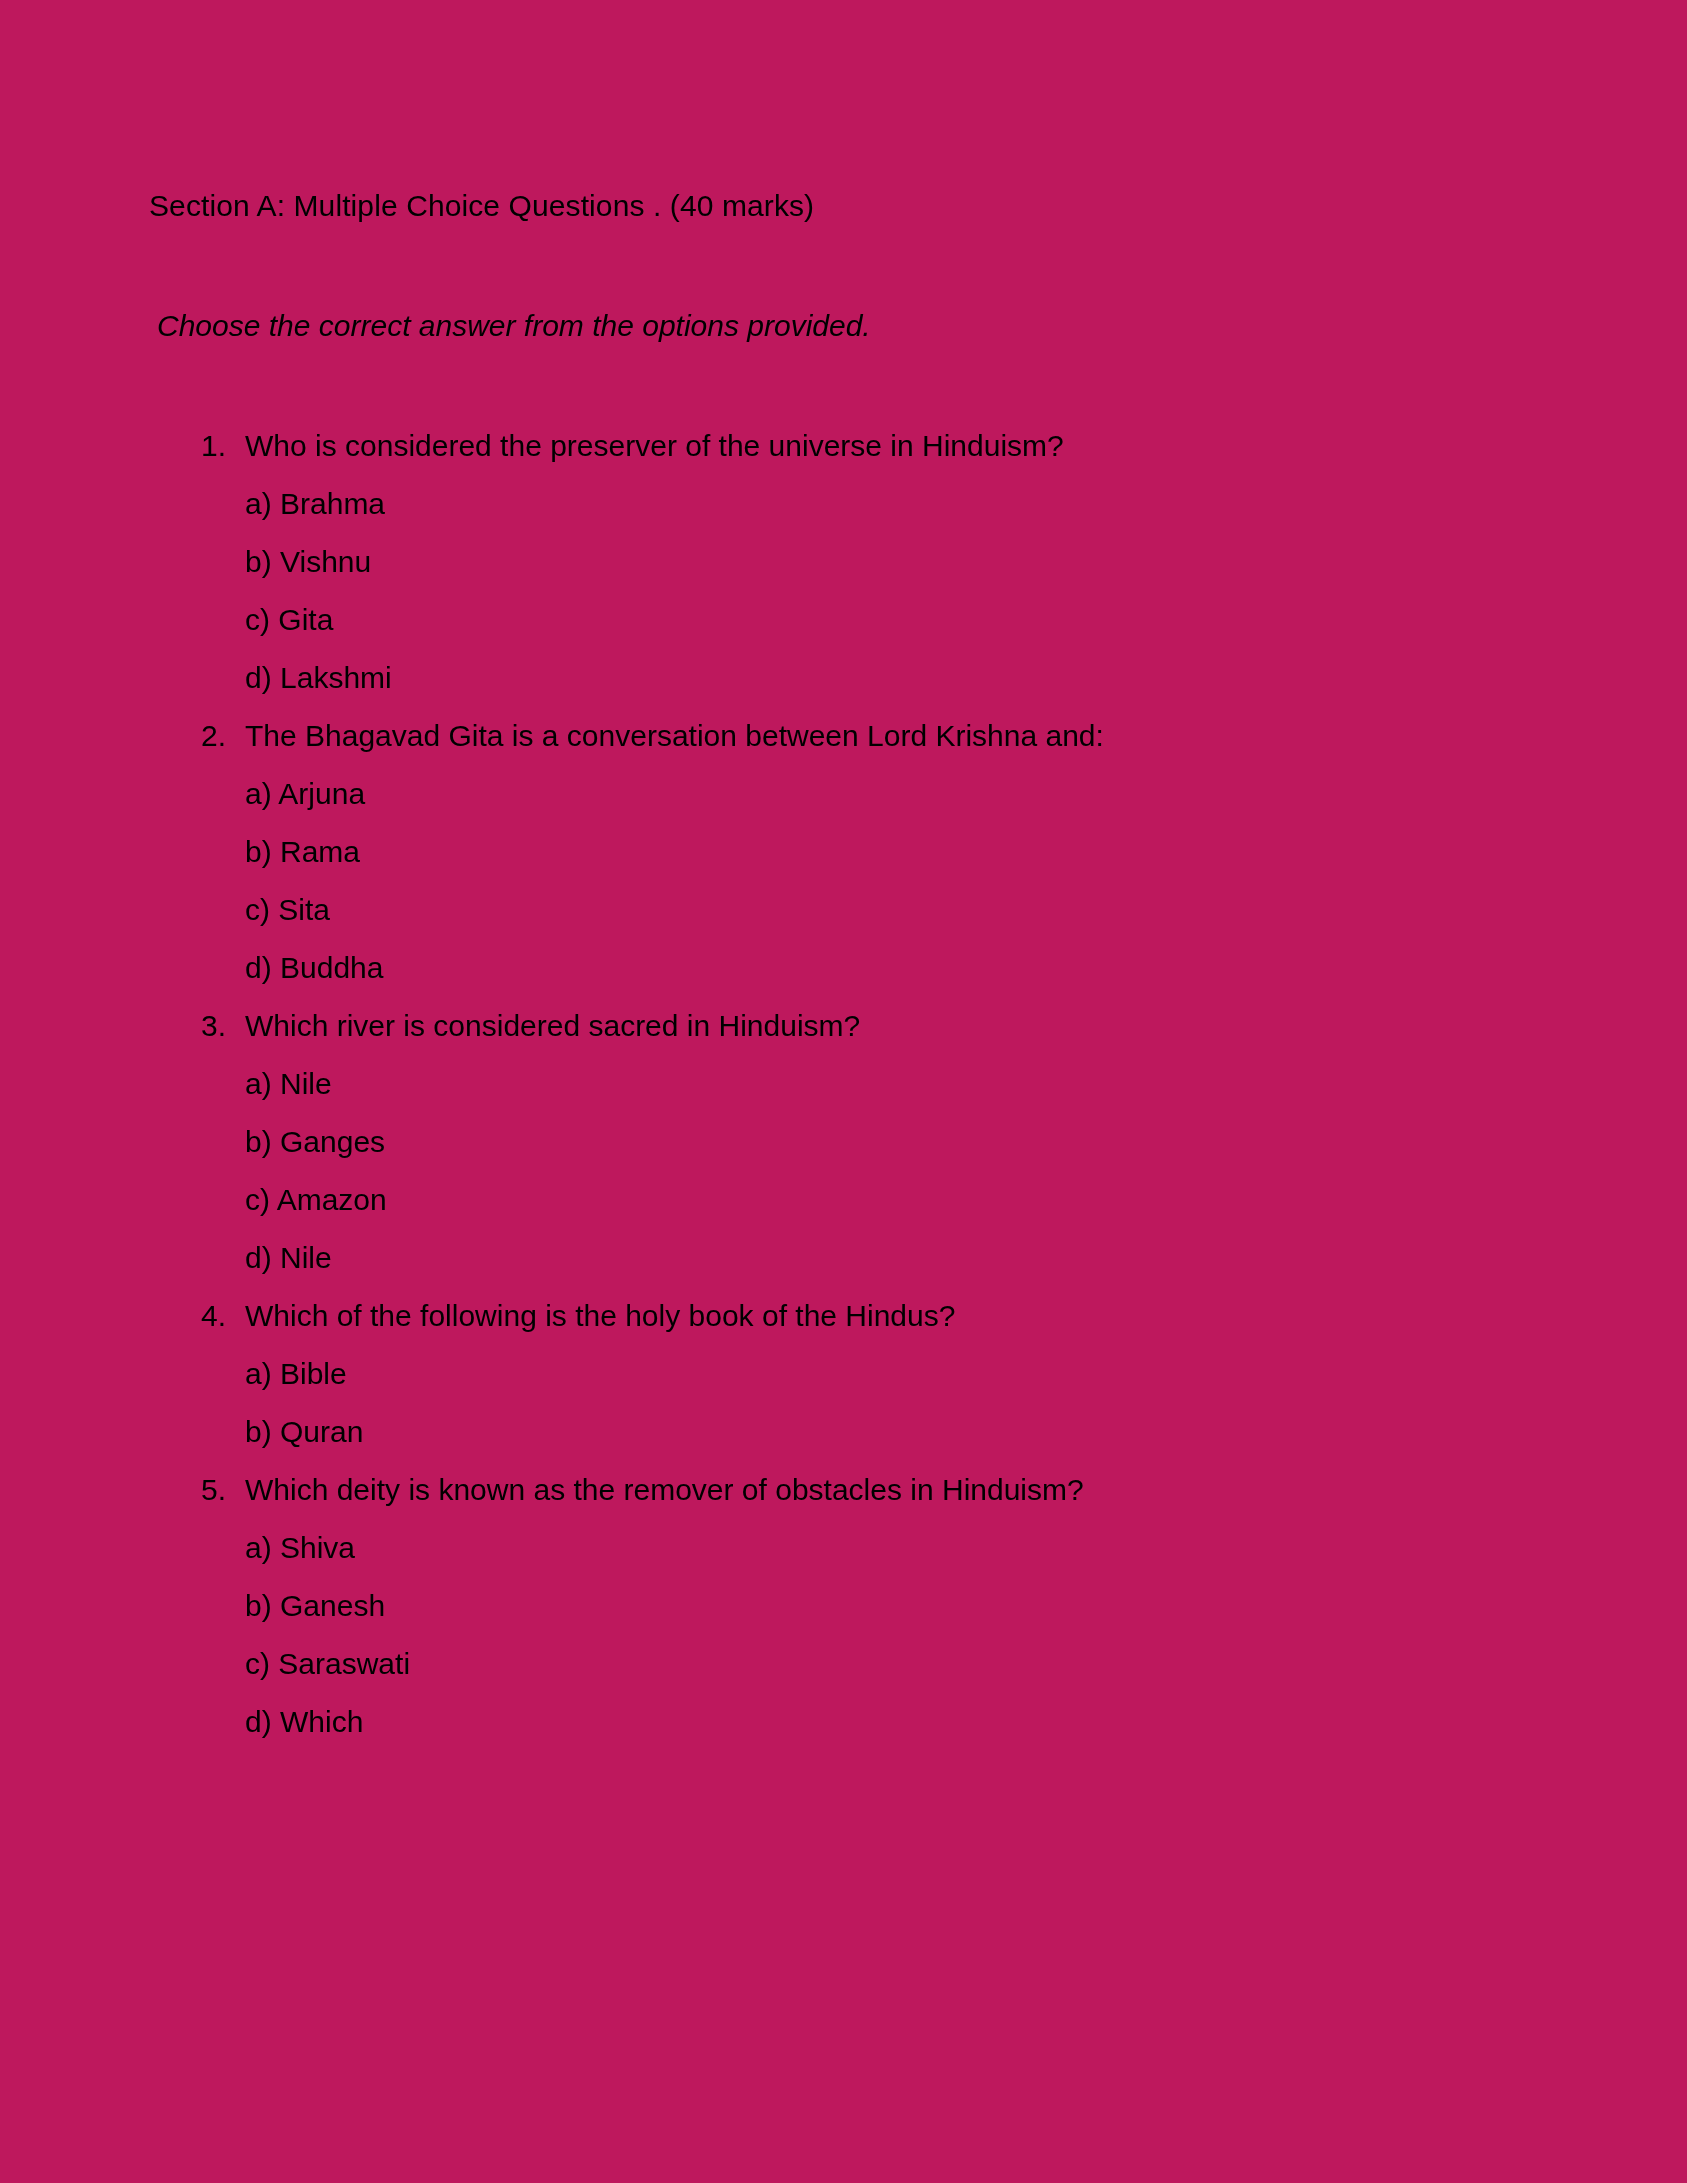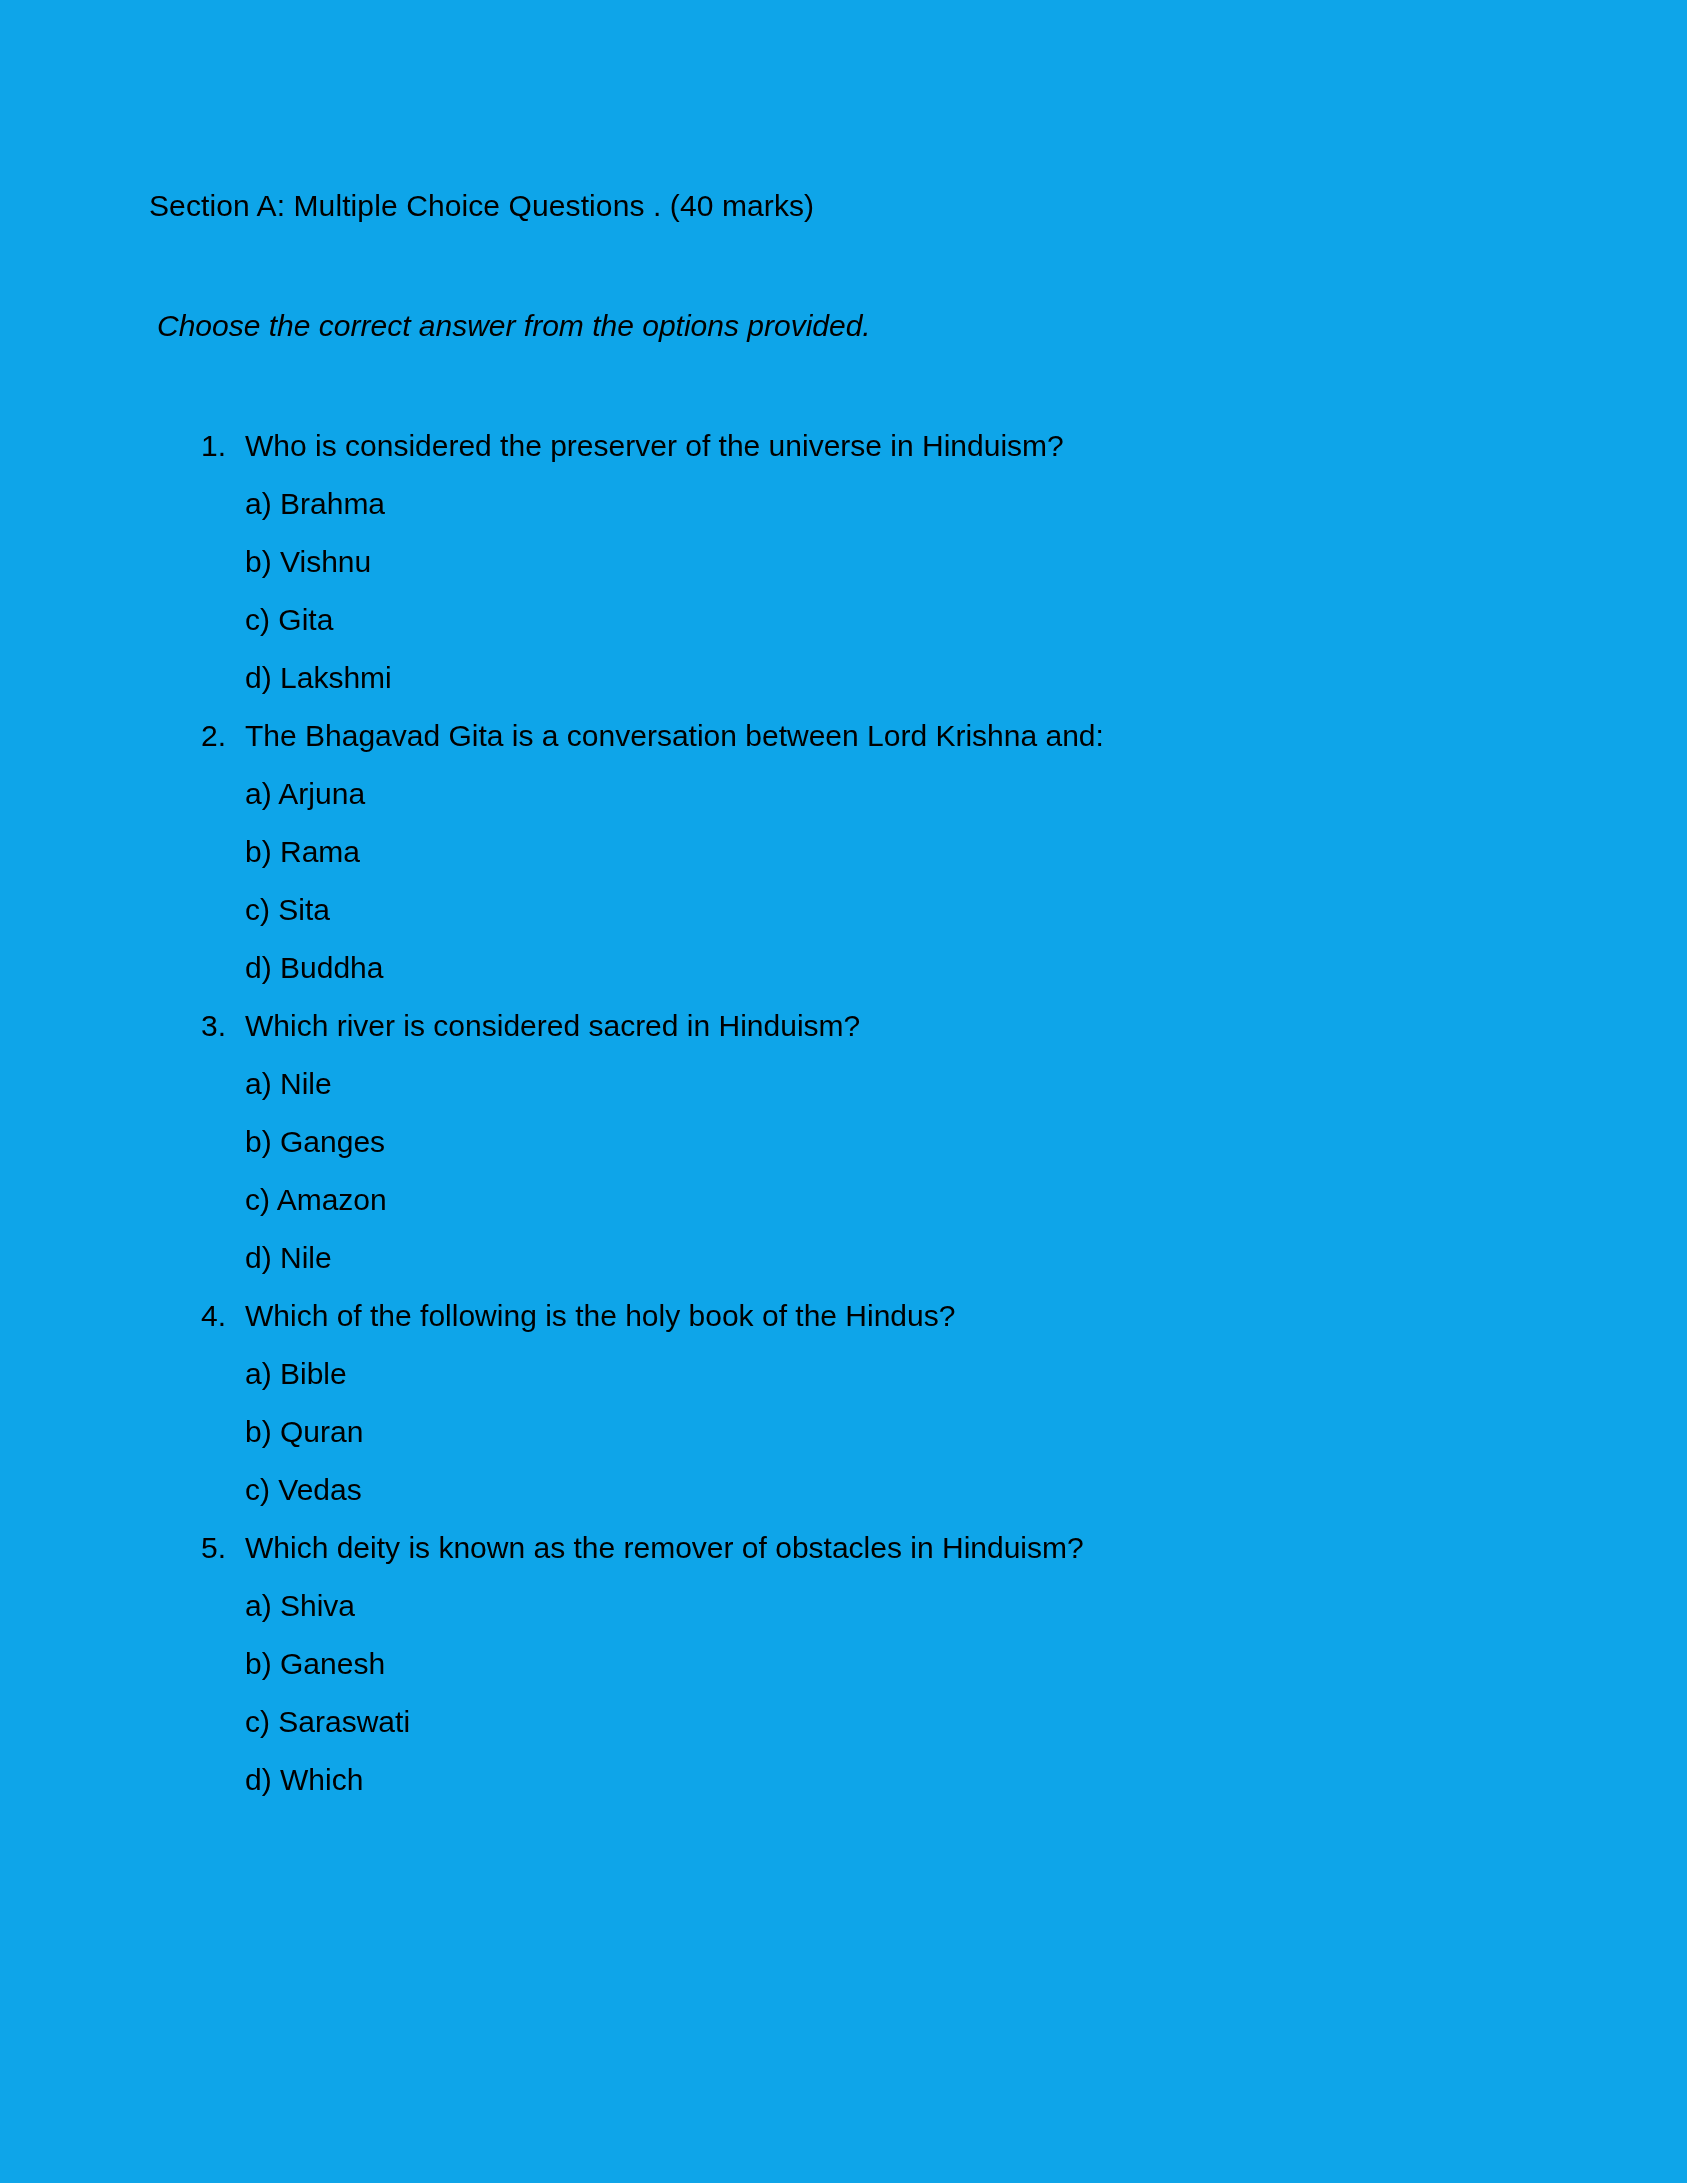--- a/index.html
+++ b/index.html
@@ -19,7 +19,7 @@
     position: relative;
     width: 1687px;
     height: 2183px;
-    background: #0ea5e9;
+    background: #be185d;
     box-sizing: border-box;
     padding: 0;
     overflow: hidden;

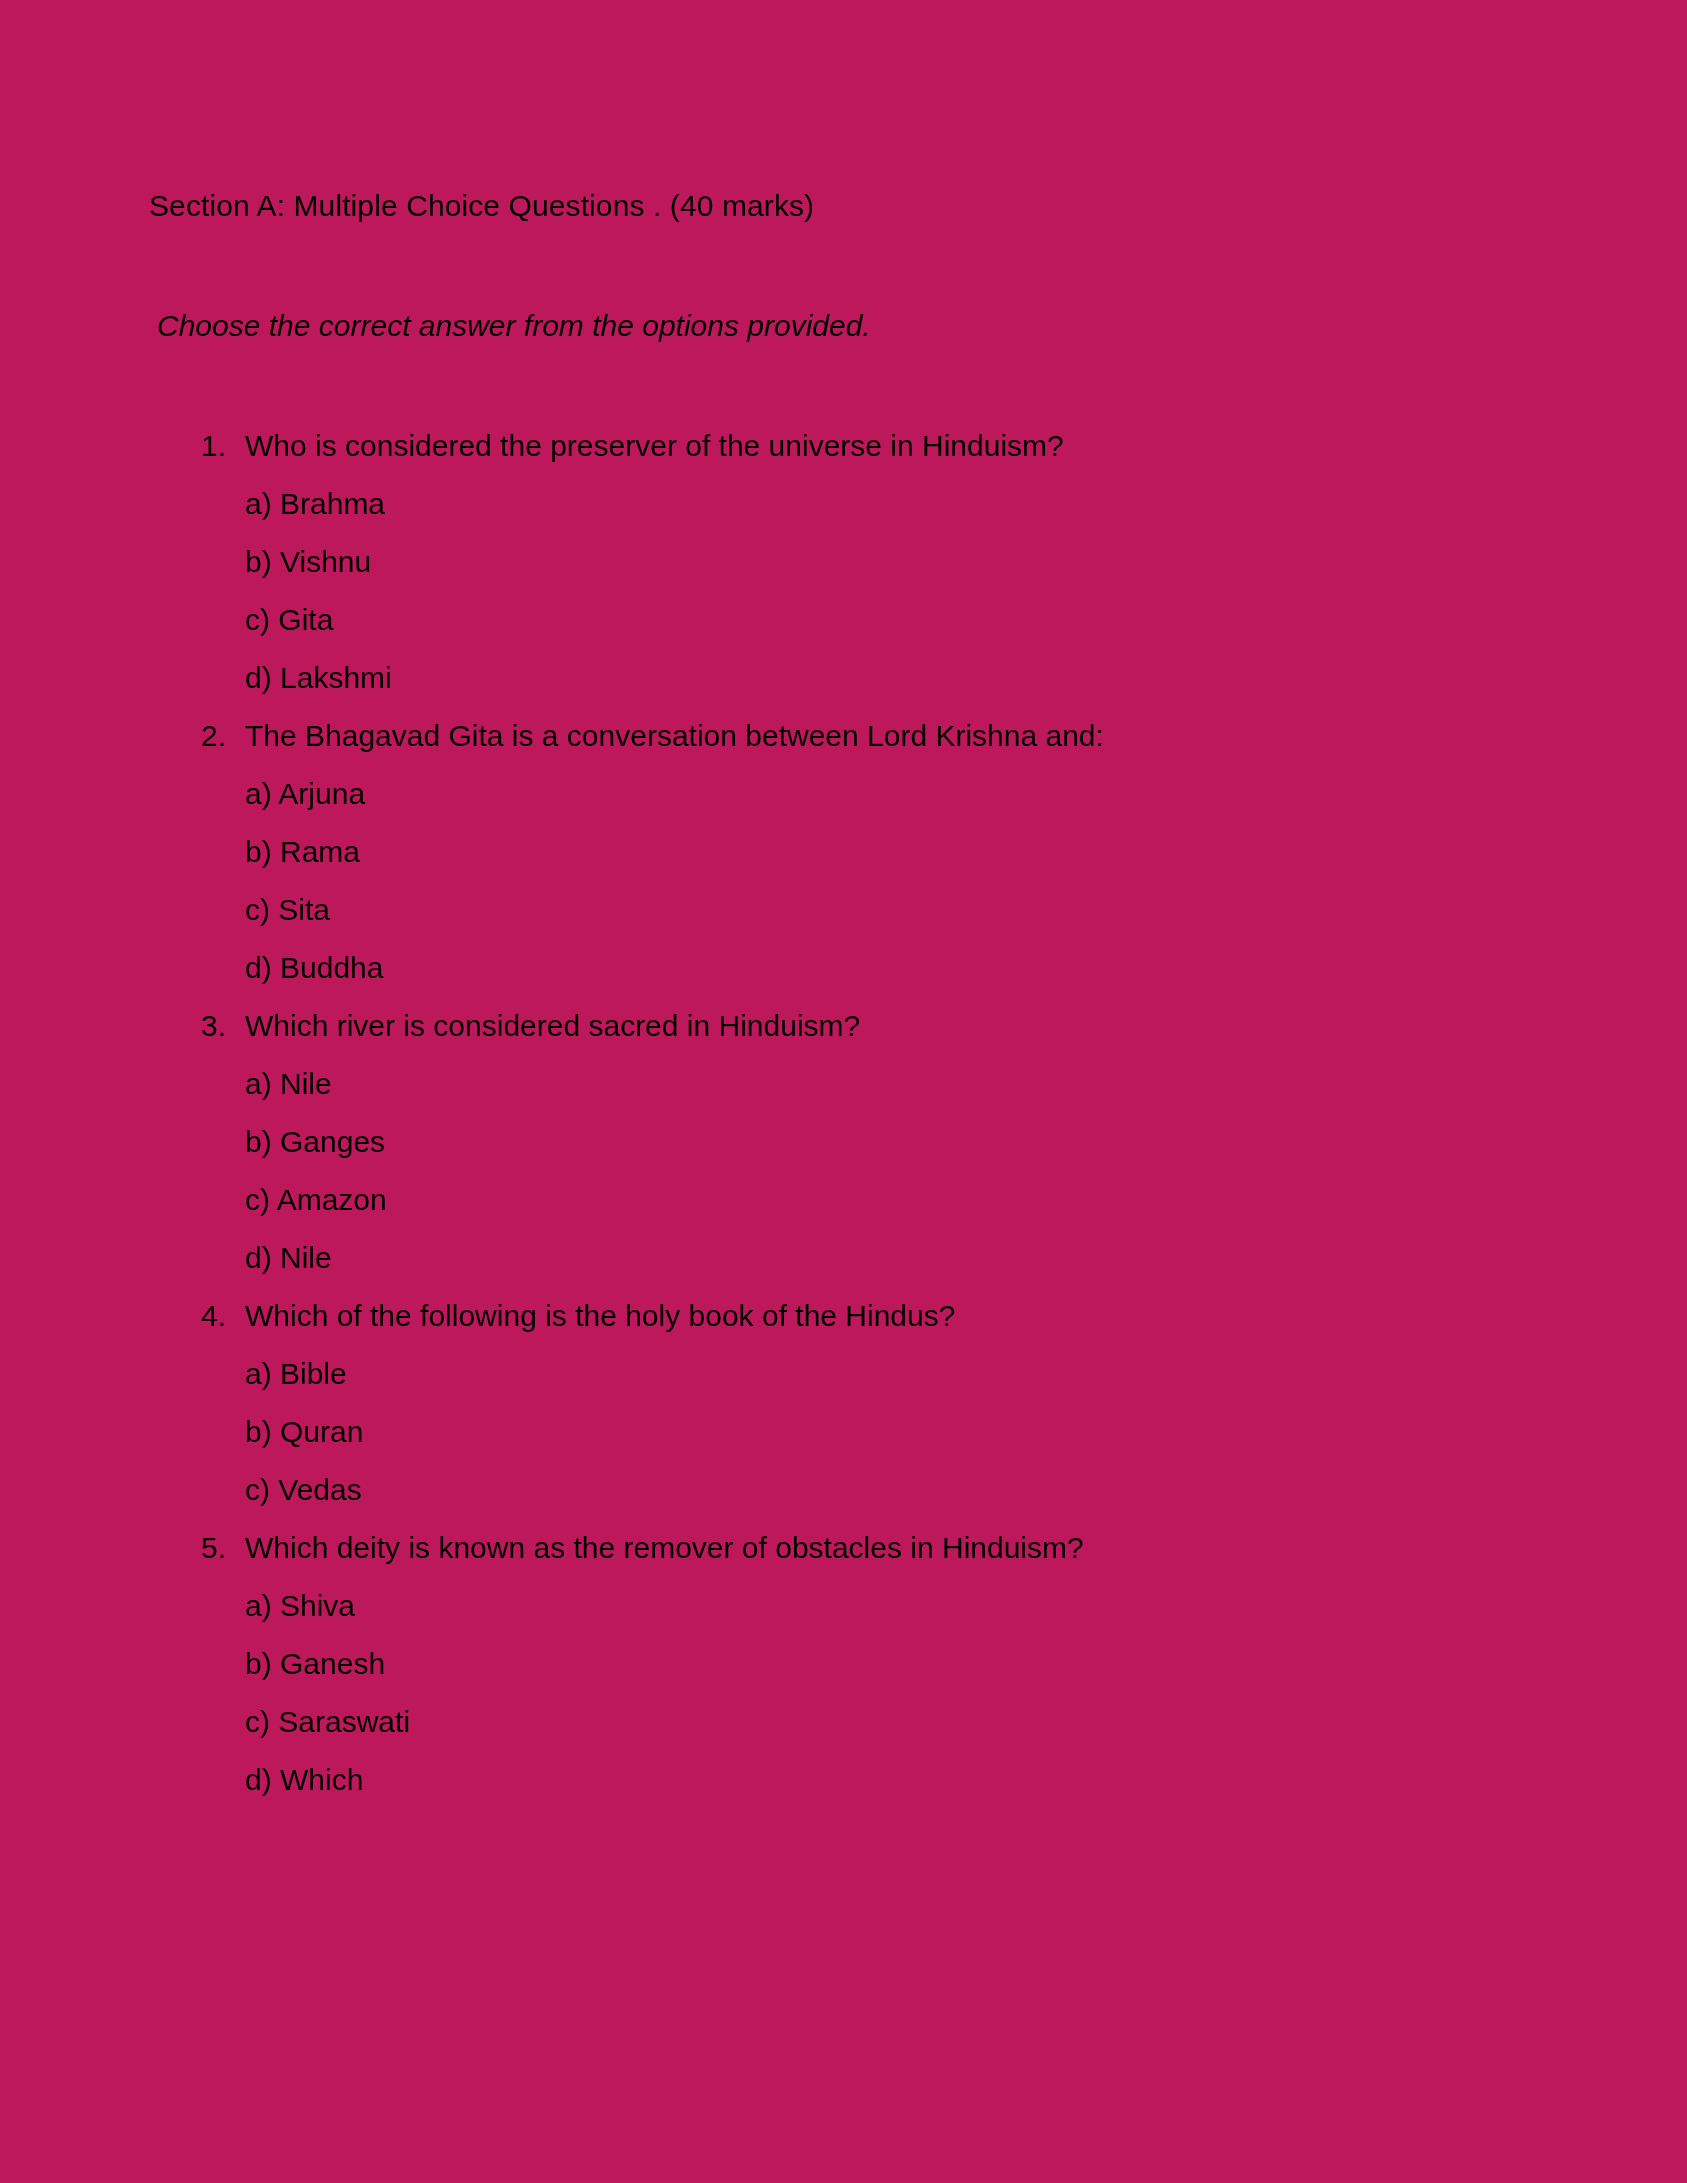--- a/index.html
+++ b/index.html
@@ -148,7 +148,6 @@
         </div>
         <div class="option-row">a) Bible</div>
         <div class="option-row">b) Quran</div>
-        <div class="option-row">c) Vedas</div>
       </div>
 
       <div class="question-block">

